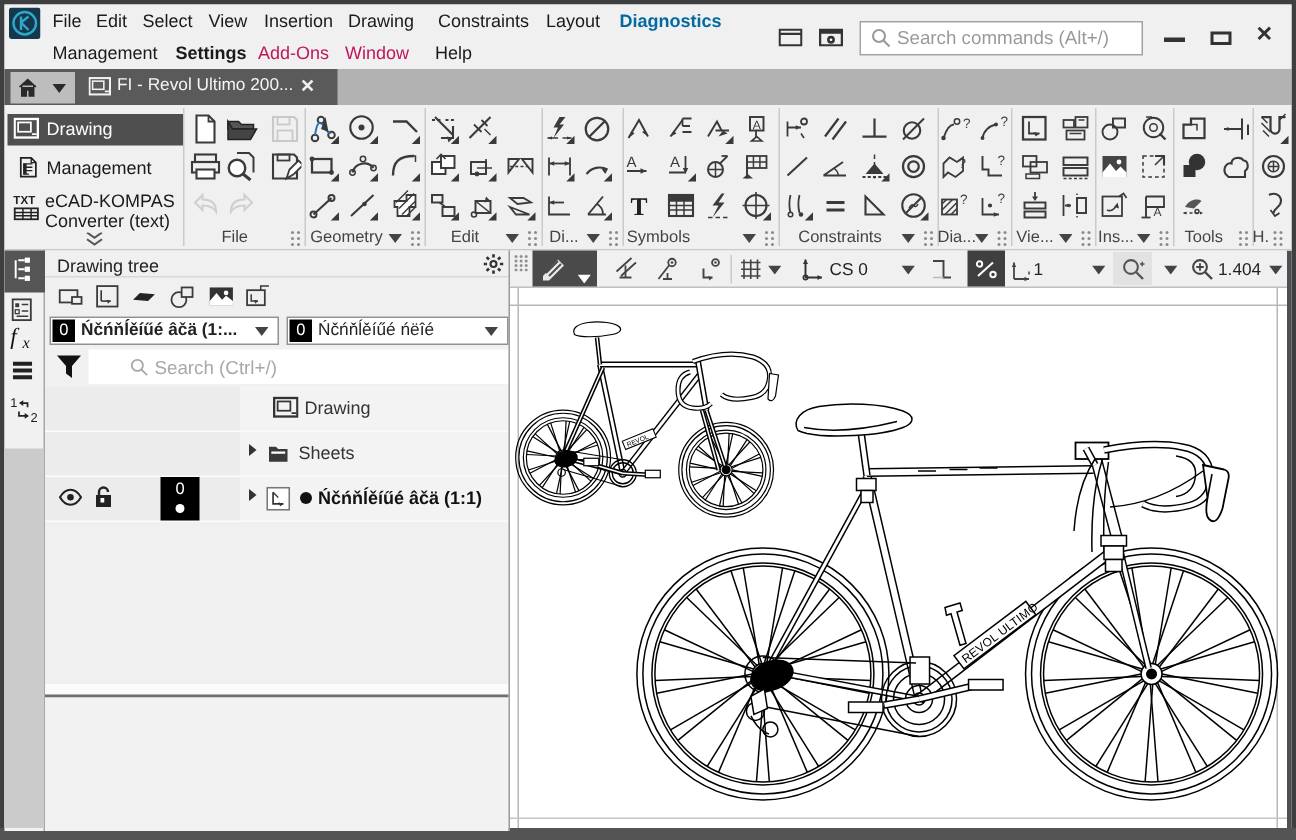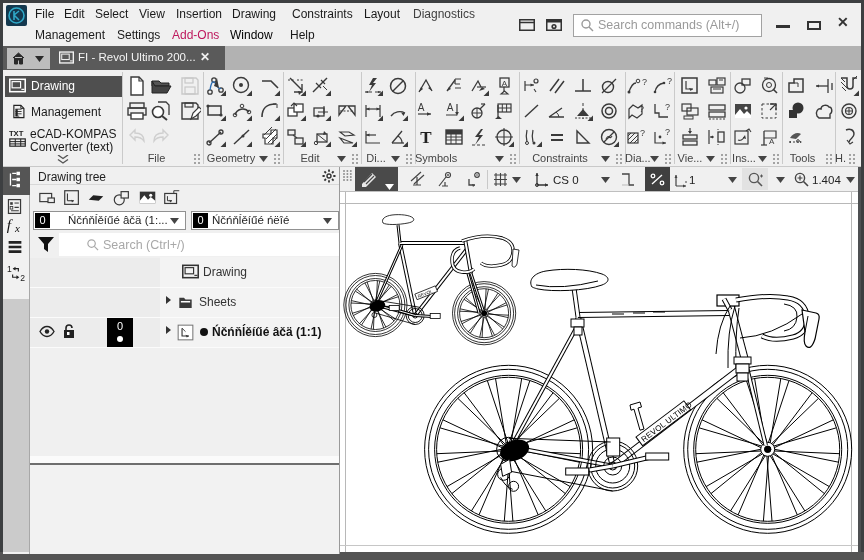--- a/index.html
+++ b/index.html
@@ -25,7 +25,7 @@
 <div class="abs" style="left:232px;top:7px;font-size:12px;color:#1a1a1a;font-weight:normal;white-space:nowrap;">Drawing</div>
 <div class="abs" style="left:292px;top:7px;font-size:12px;color:#1a1a1a;font-weight:normal;white-space:nowrap;">Constraints</div>
 <div class="abs" style="left:364px;top:7px;font-size:12px;color:#1a1a1a;font-weight:normal;white-space:nowrap;">Layout</div>
-<div class="abs" style="left:413px;top:7px;font-size:12px;color:#404040;font-weight:normal;white-space:nowrap;text-align:right;">Diagnostics</div>
+<div class="abs" style="left:413px;top:7px;font-size:12px;color:#0369a1;font-weight:bold;white-space:nowrap;text-align:right;">Diagnostics</div>
 <div class="abs" style="left:35px;top:28px;font-size:12px;color:#1a1a1a;font-weight:normal;white-space:nowrap;">Management</div>
 <div class="abs" style="left:117px;top:28px;font-size:12px;color:#1a1a1a;font-weight:normal;white-space:nowrap;">Settings</div>
 <div class="abs" style="left:172px;top:28px;font-size:12px;color:#be185d;font-weight:normal;white-space:nowrap;">Add-Ons</div>

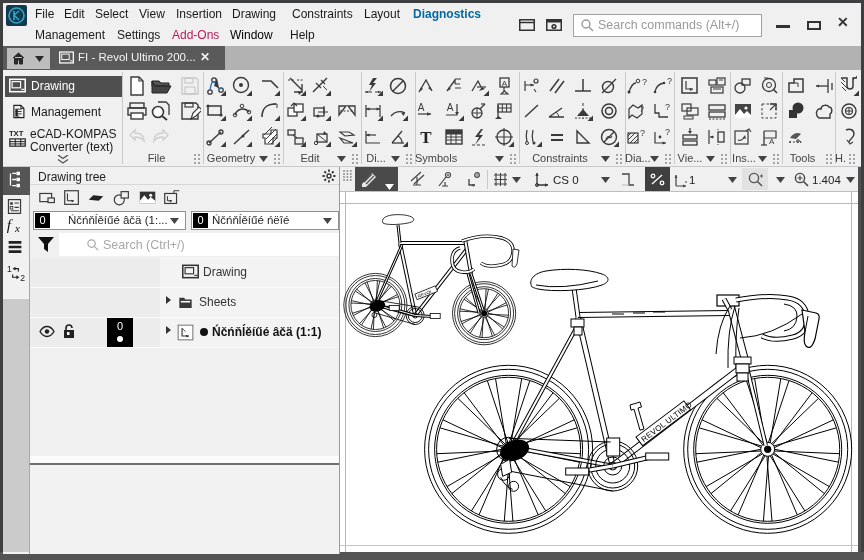--- a/index.html
+++ b/index.html
@@ -27,7 +27,7 @@
 <div class="abs" style="left:364px;top:7px;font-size:12px;color:#1a1a1a;font-weight:normal;white-space:nowrap;">Layout</div>
 <div class="abs" style="left:413px;top:7px;font-size:12px;color:#0369a1;font-weight:bold;white-space:nowrap;text-align:right;">Diagnostics</div>
 <div class="abs" style="left:35px;top:28px;font-size:12px;color:#1a1a1a;font-weight:normal;white-space:nowrap;">Management</div>
-<div class="abs" style="left:117px;top:28px;font-size:12px;color:#1a1a1a;font-weight:normal;white-space:nowrap;">Settings</div>
+<div class="abs" style="left:117px;top:28px;font-size:12px;color:#1a1a1a;font-weight:bold;white-space:nowrap;">Settings</div>
 <div class="abs" style="left:172px;top:28px;font-size:12px;color:#be185d;font-weight:normal;white-space:nowrap;">Add-Ons</div>
 <div class="abs" style="left:230px;top:28px;font-size:12px;color:#000000;font-weight:normal;white-space:nowrap;">Window</div>
 <div class="abs" style="left:290px;top:28px;font-size:12px;color:#1a1a1a;font-weight:normal;white-space:nowrap;">Help</div>

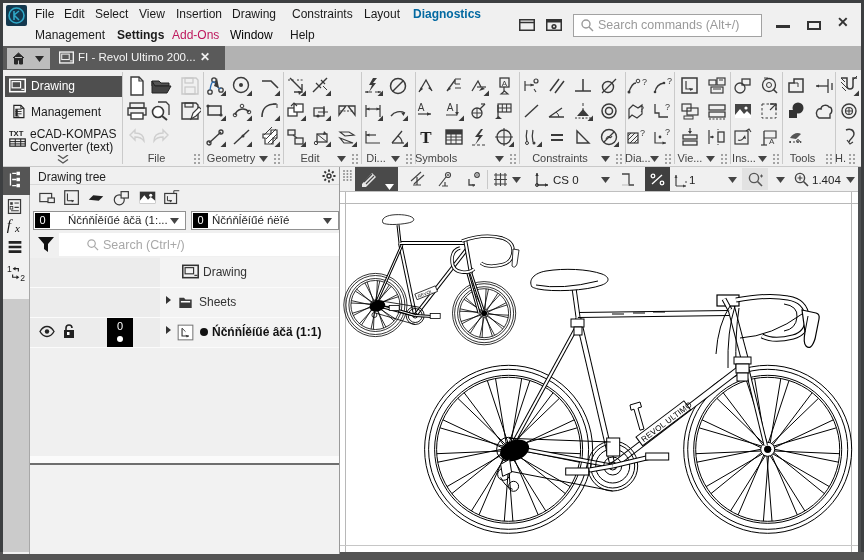--- a/index.html
+++ b/index.html
@@ -29,7 +29,7 @@
 <div class="abs" style="left:35px;top:28px;font-size:12px;color:#1a1a1a;font-weight:normal;white-space:nowrap;">Management</div>
 <div class="abs" style="left:117px;top:28px;font-size:12px;color:#1a1a1a;font-weight:bold;white-space:nowrap;">Settings</div>
 <div class="abs" style="left:172px;top:28px;font-size:12px;color:#be185d;font-weight:normal;white-space:nowrap;">Add-Ons</div>
-<div class="abs" style="left:230px;top:28px;font-size:12px;color:#000000;font-weight:normal;white-space:nowrap;">Window</div>
+<div class="abs" style="left:230px;top:28px;font-size:12px;color:#be185d;font-weight:normal;white-space:nowrap;">Window</div>
 <div class="abs" style="left:290px;top:28px;font-size:12px;color:#1a1a1a;font-weight:normal;white-space:nowrap;">Help</div>
 <svg class="abs" style="left:519px;top:19px" width="16" height="12" viewBox="0 0 16 12">
     <rect x="0.75" y="0.75" width="14.5" height="10.5" fill="none" stroke="#333" stroke-width="1.5"></rect>

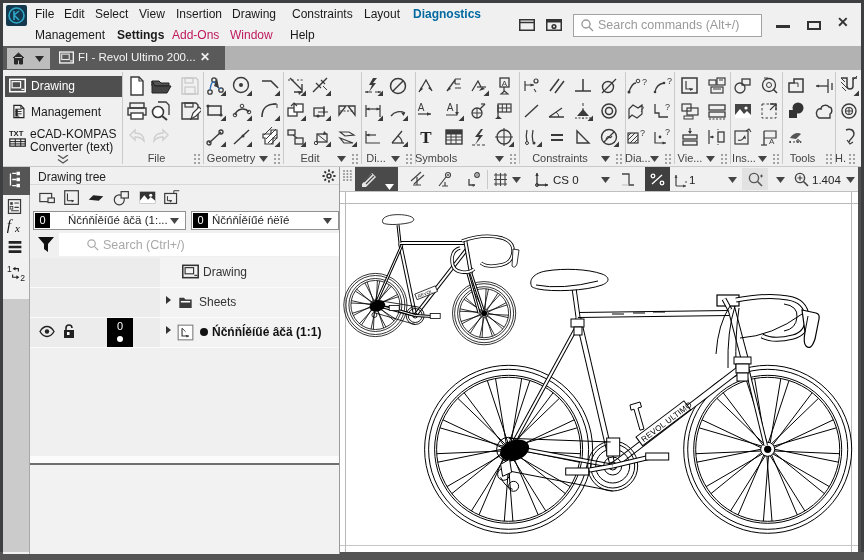--- a/index.html
+++ b/index.html
@@ -577,7 +577,7 @@
       </g>
     </svg>
   </div>
-<div class="abs" style="left:415px;top:152px;width:80px;height:13px;text-align:left;font-size:11px;color:#444;overflow:hidden">Symbols</div>
+<div class="abs" style="left:399px;top:152px;width:80px;height:13px;text-align:center;font-size:11px;color:#444;overflow:hidden">Symbols</div>
 <div class="abs" style="left:495px;top:156px">
     <svg style="display:block" width="9" height="6" viewBox="0 0 9 6">
       <path d="M0 0h9L4.5 6z" fill="#444"></path>

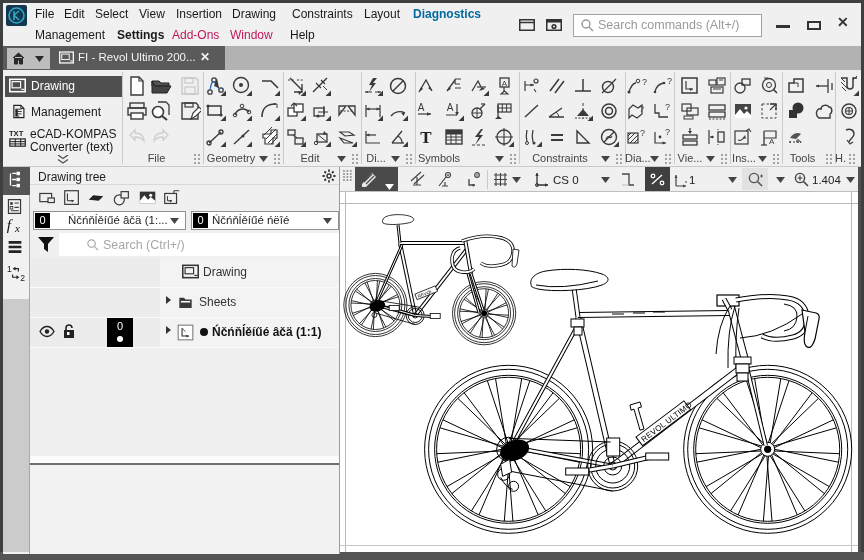--- a/index.html
+++ b/index.html
@@ -764,7 +764,7 @@
   </svg>
 <div class="abs" style="left:33px;top:211px;width:153px;height:19px;background:#fff;border:1px solid #919191"></div>
 <div class="abs" style="left:35px;top:213px;width:15px;height:15px;background:#000;color:#fff;font-size:11px;text-align:center;line-height:15px">0</div>
-<div class="abs" style="left:68px;top:214px;font-size:11.5px;color:#222;font-weight:normal;white-space:nowrap;">Ńčńňĺěíűé âčä (1:...</div>
+<div class="abs" style="left:54px;top:214px;font-size:11.5px;color:#222;font-weight:bold;white-space:nowrap;">Ńčńňĺěíűé âčä (1:...</div>
 <div class="abs" style="left:170px;top:218px">
     <svg style="display:block" width="9" height="6" viewBox="0 0 9 6">
       <path d="M0 0h9L4.5 6z" fill="#444"></path>

